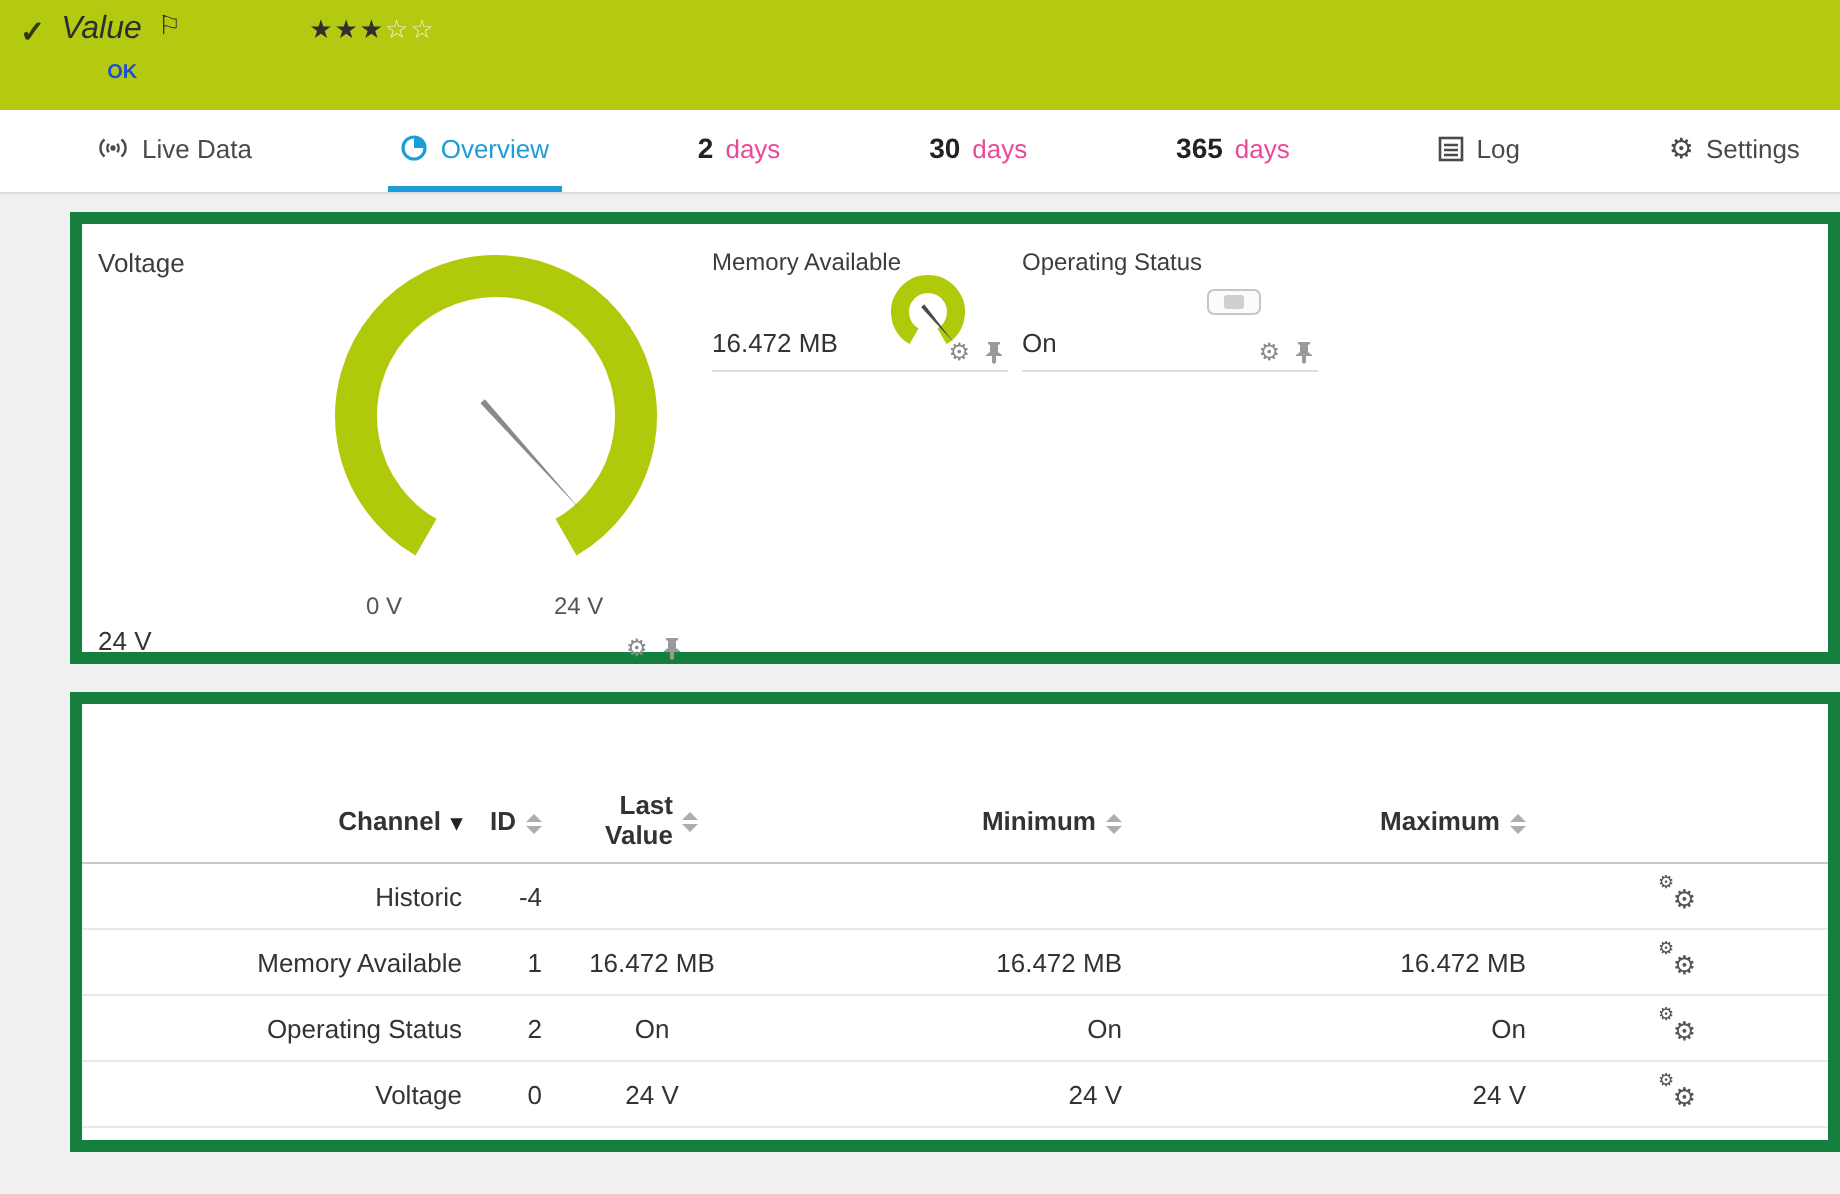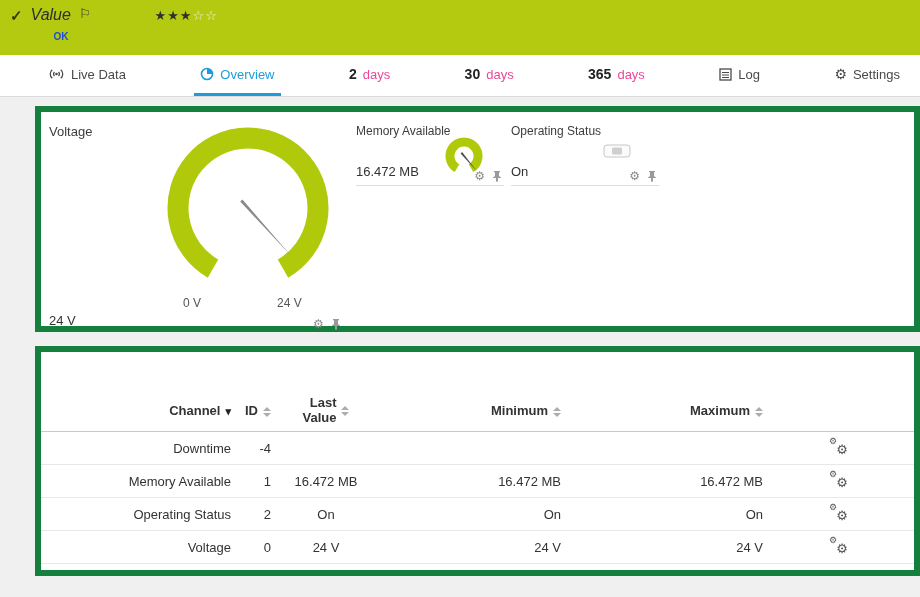--- a/index.html
+++ b/index.html
@@ -279,7 +279,7 @@
     </div>
 
     <div class="trow">
-      <div class="c1">Downtime</div>
+      <div class="c1">Historic</div>
       <div class="c2">-4</div>
       <div class="c3"></div>
       <div class="c4"></div>

